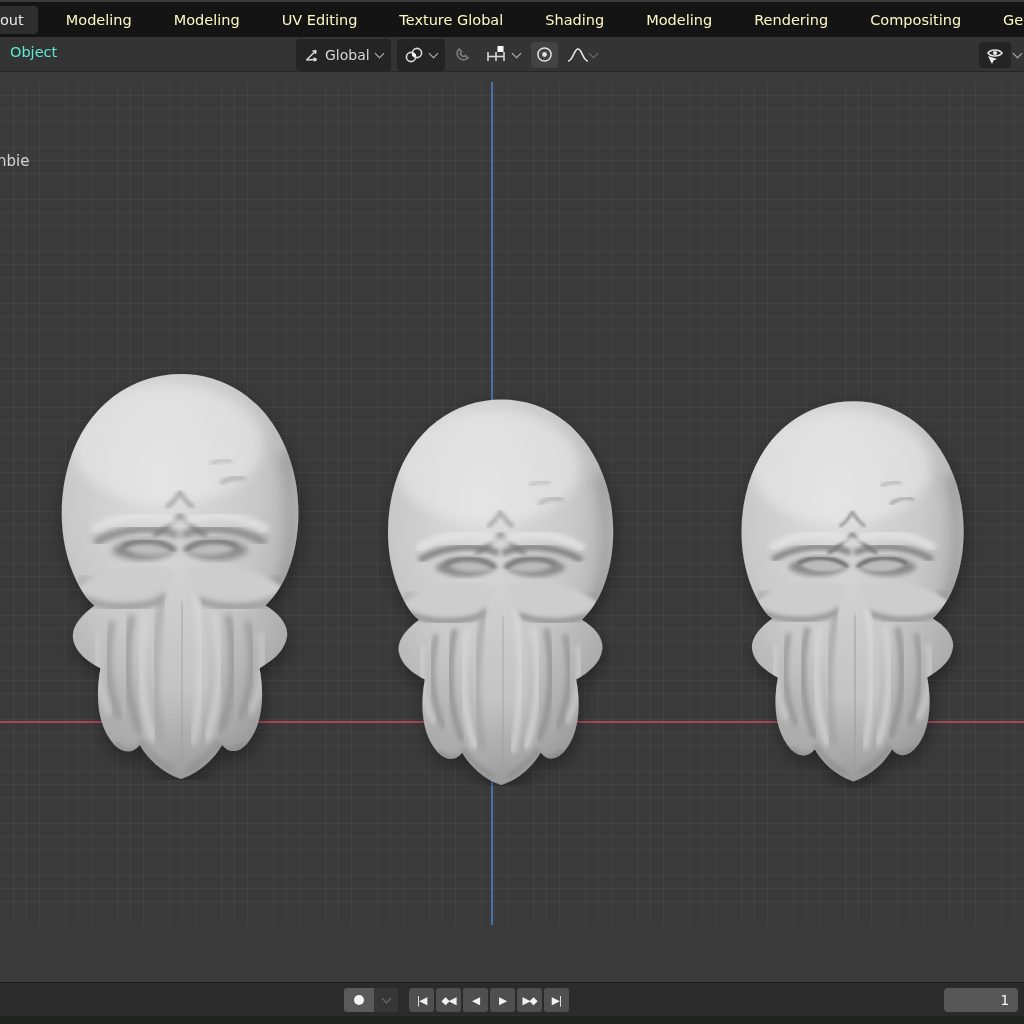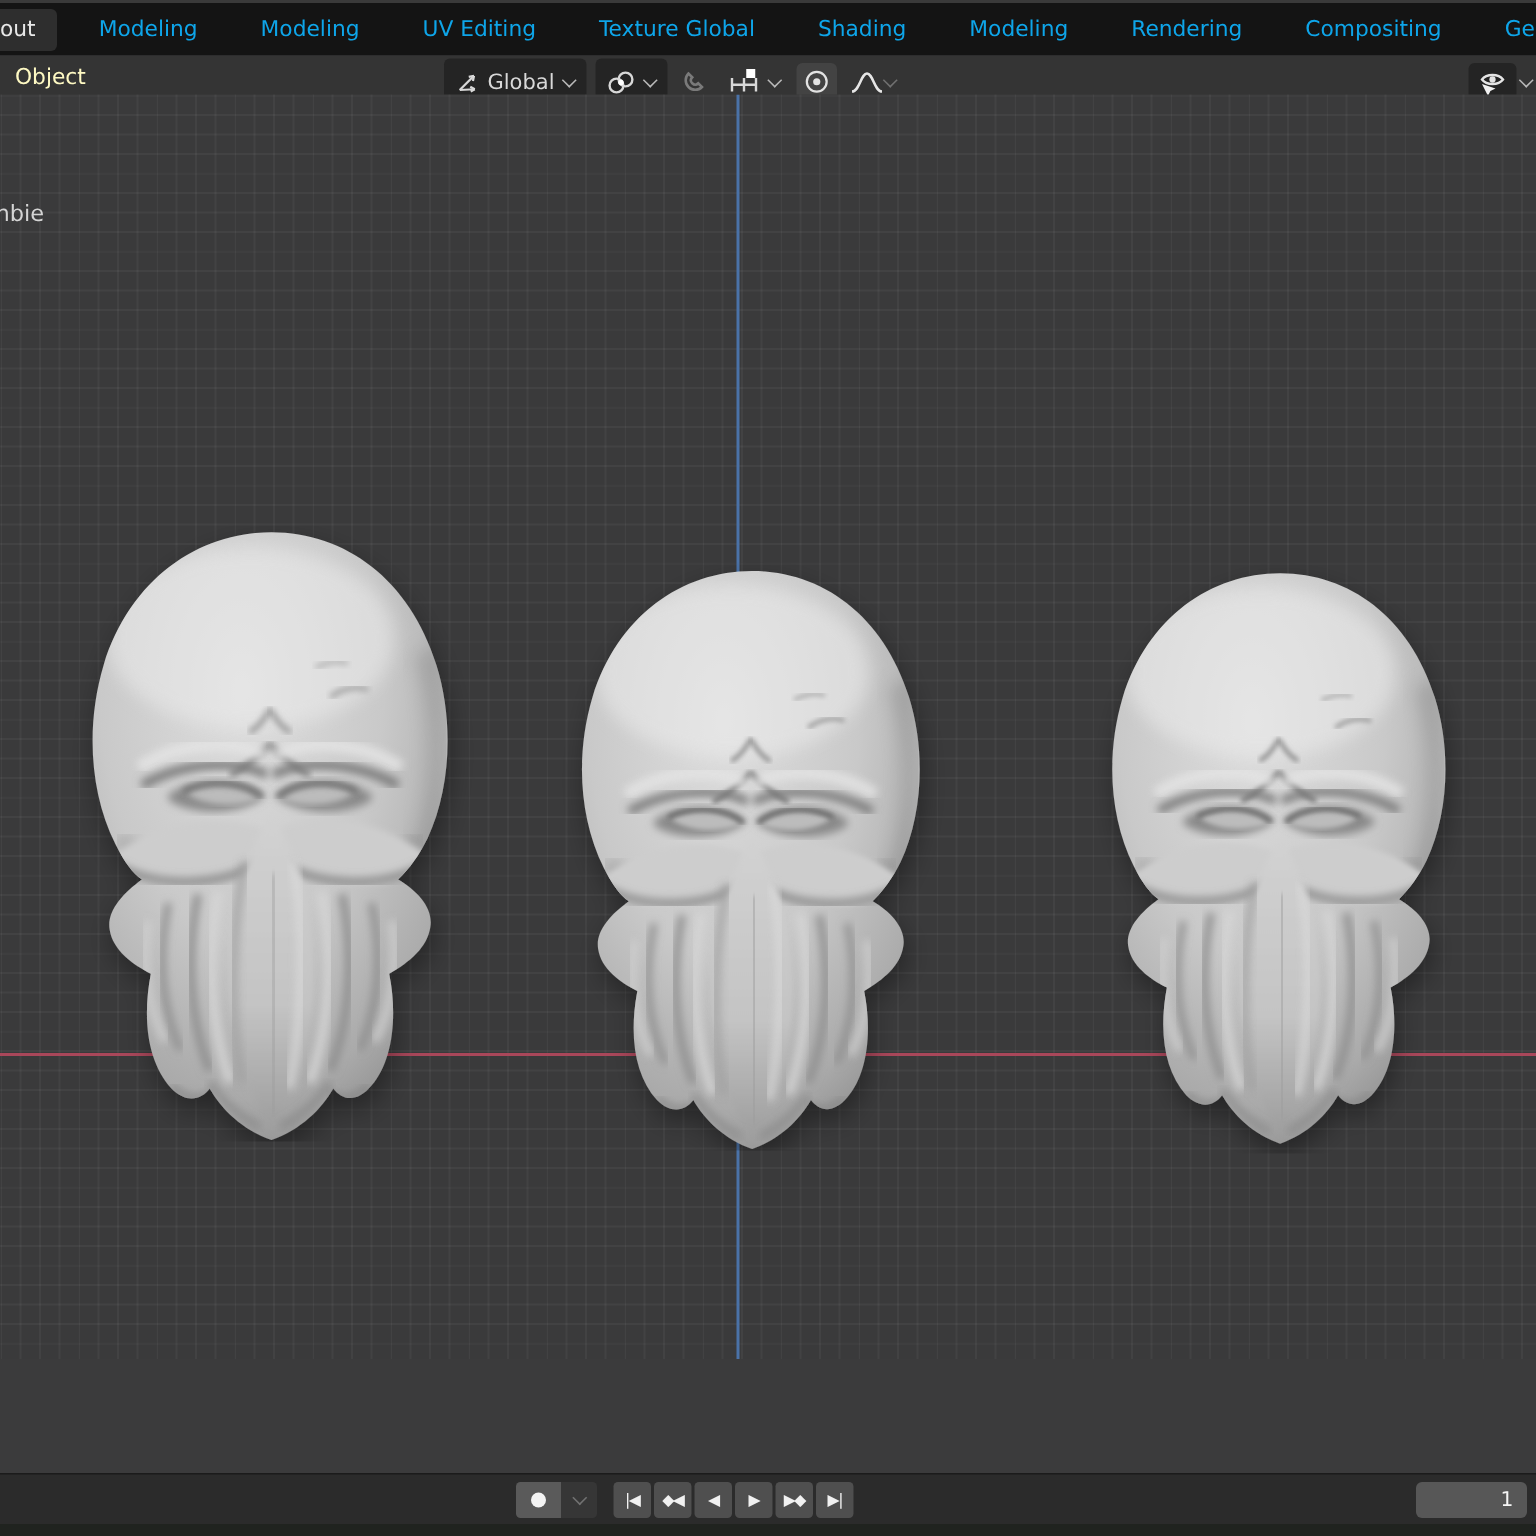--- a/index.html
+++ b/index.html
@@ -10,7 +10,7 @@
   
   #topbar { position:absolute; top:0; left:0; right:0; height:37px; background:#141414;
             border-top:2px solid #3a3a3a; display:flex; align-items:center; overflow:hidden; }
-  .tab { color:#0ea5e9; font-size:14.5px; padding:6px 14px; margin:0 7px; white-space:nowrap;
+  .tab { color:#fef9c3; font-size:14.5px; padding:6px 14px; margin:0 7px; white-space:nowrap;
          border-radius:4px; cursor:default; }
   .tab.active { background:#2e2e2e; color:#e8e8e8; margin-left:-10px; padding-left:10px; }
 

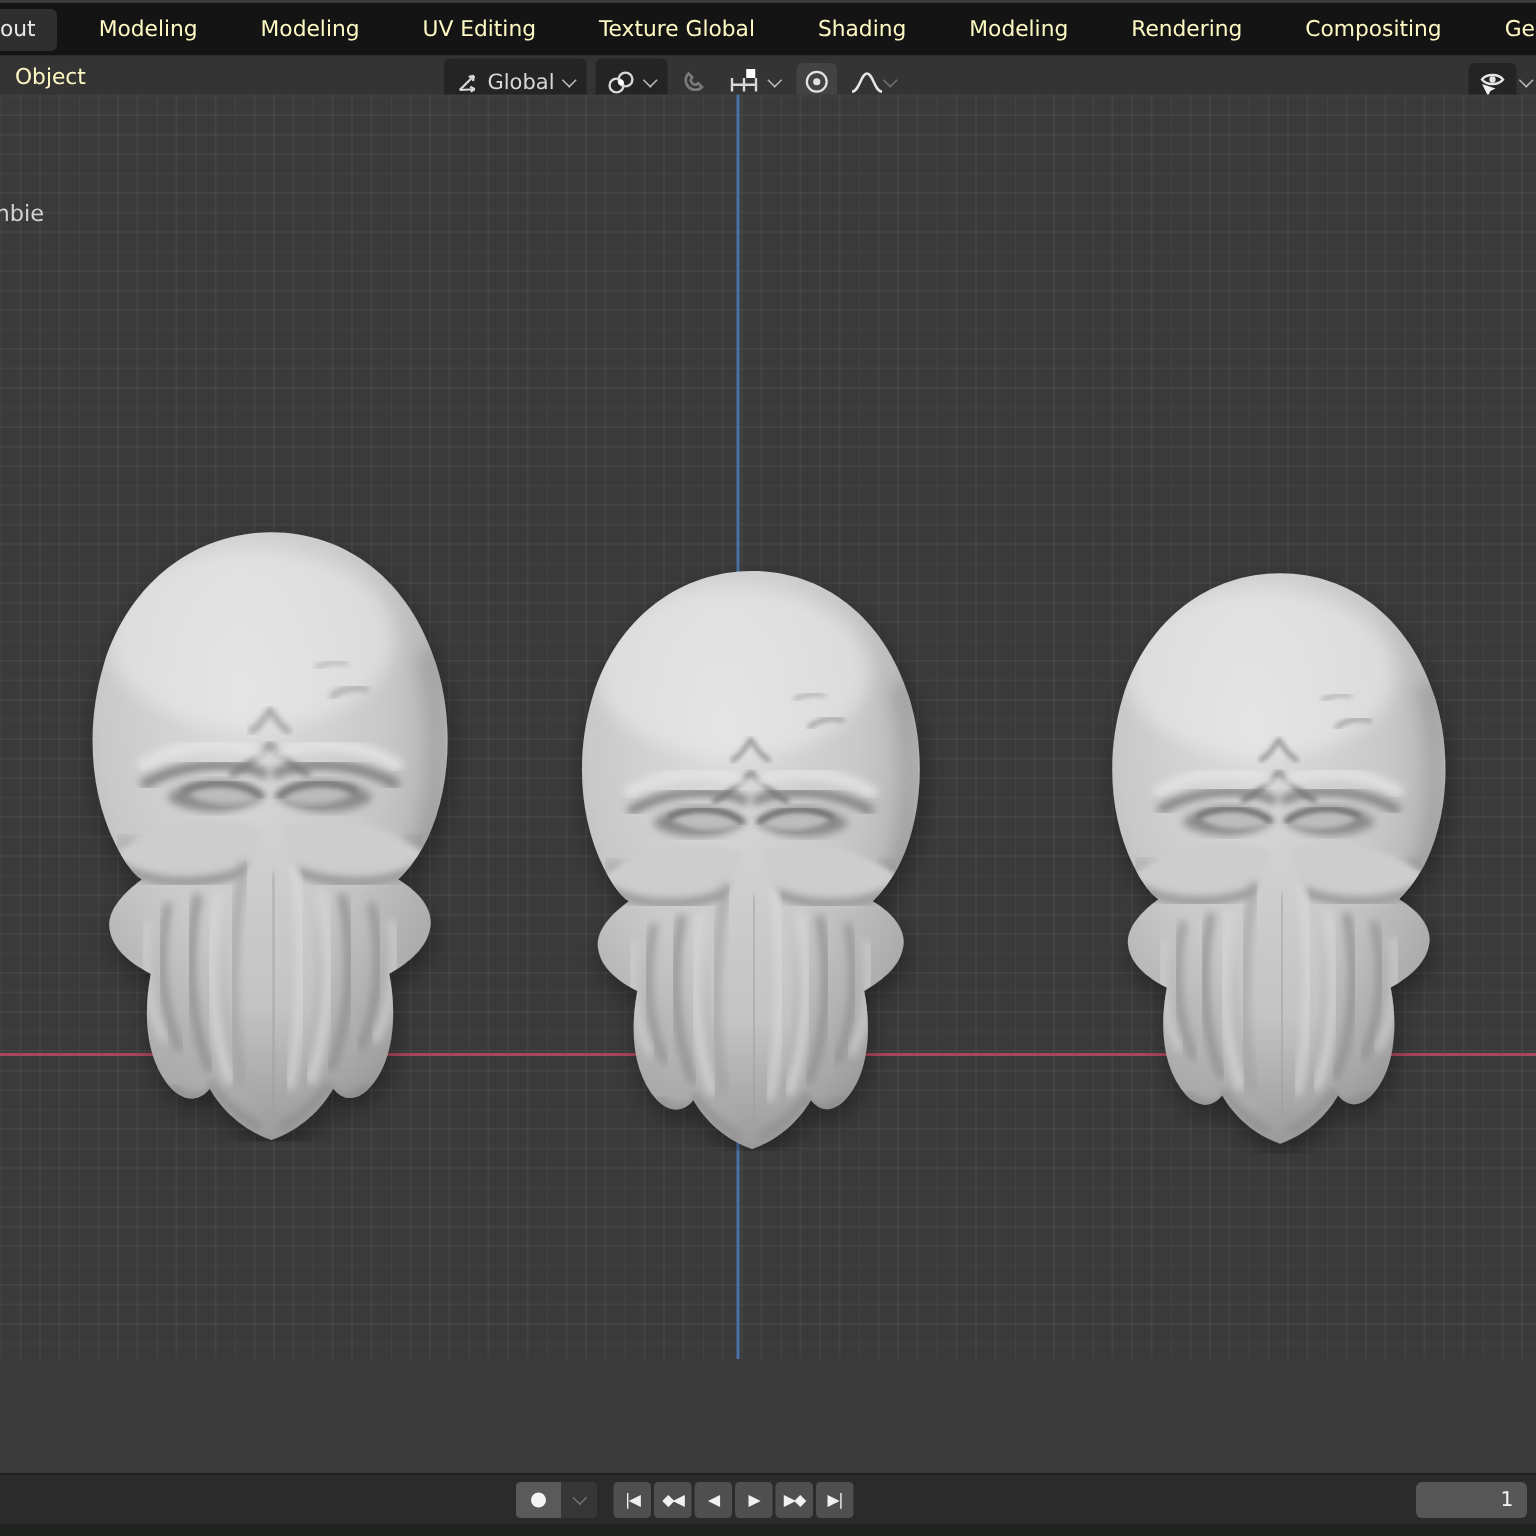--- a/index.html
+++ b/index.html
@@ -17,7 +17,7 @@
   
   #vheader { position:absolute; top:37px; left:0; right:0; height:35px; background:#343434;
              border-bottom:1px solid #272727; }
-  #obj-menu { position:absolute; left:10px; top:7px; color:#fef9c3; font-size:14.5px; }
+  #obj-menu { position:absolute; left:10px; top:7px; color:#5eead4; font-size:14.5px; }
   #center-tools { position:absolute; left:296px; top:4px; height:27px; display:flex;
                   align-items:center; gap:6px; }
   #right-tools { position:absolute; right:2px; top:4px; height:27px; display:flex;

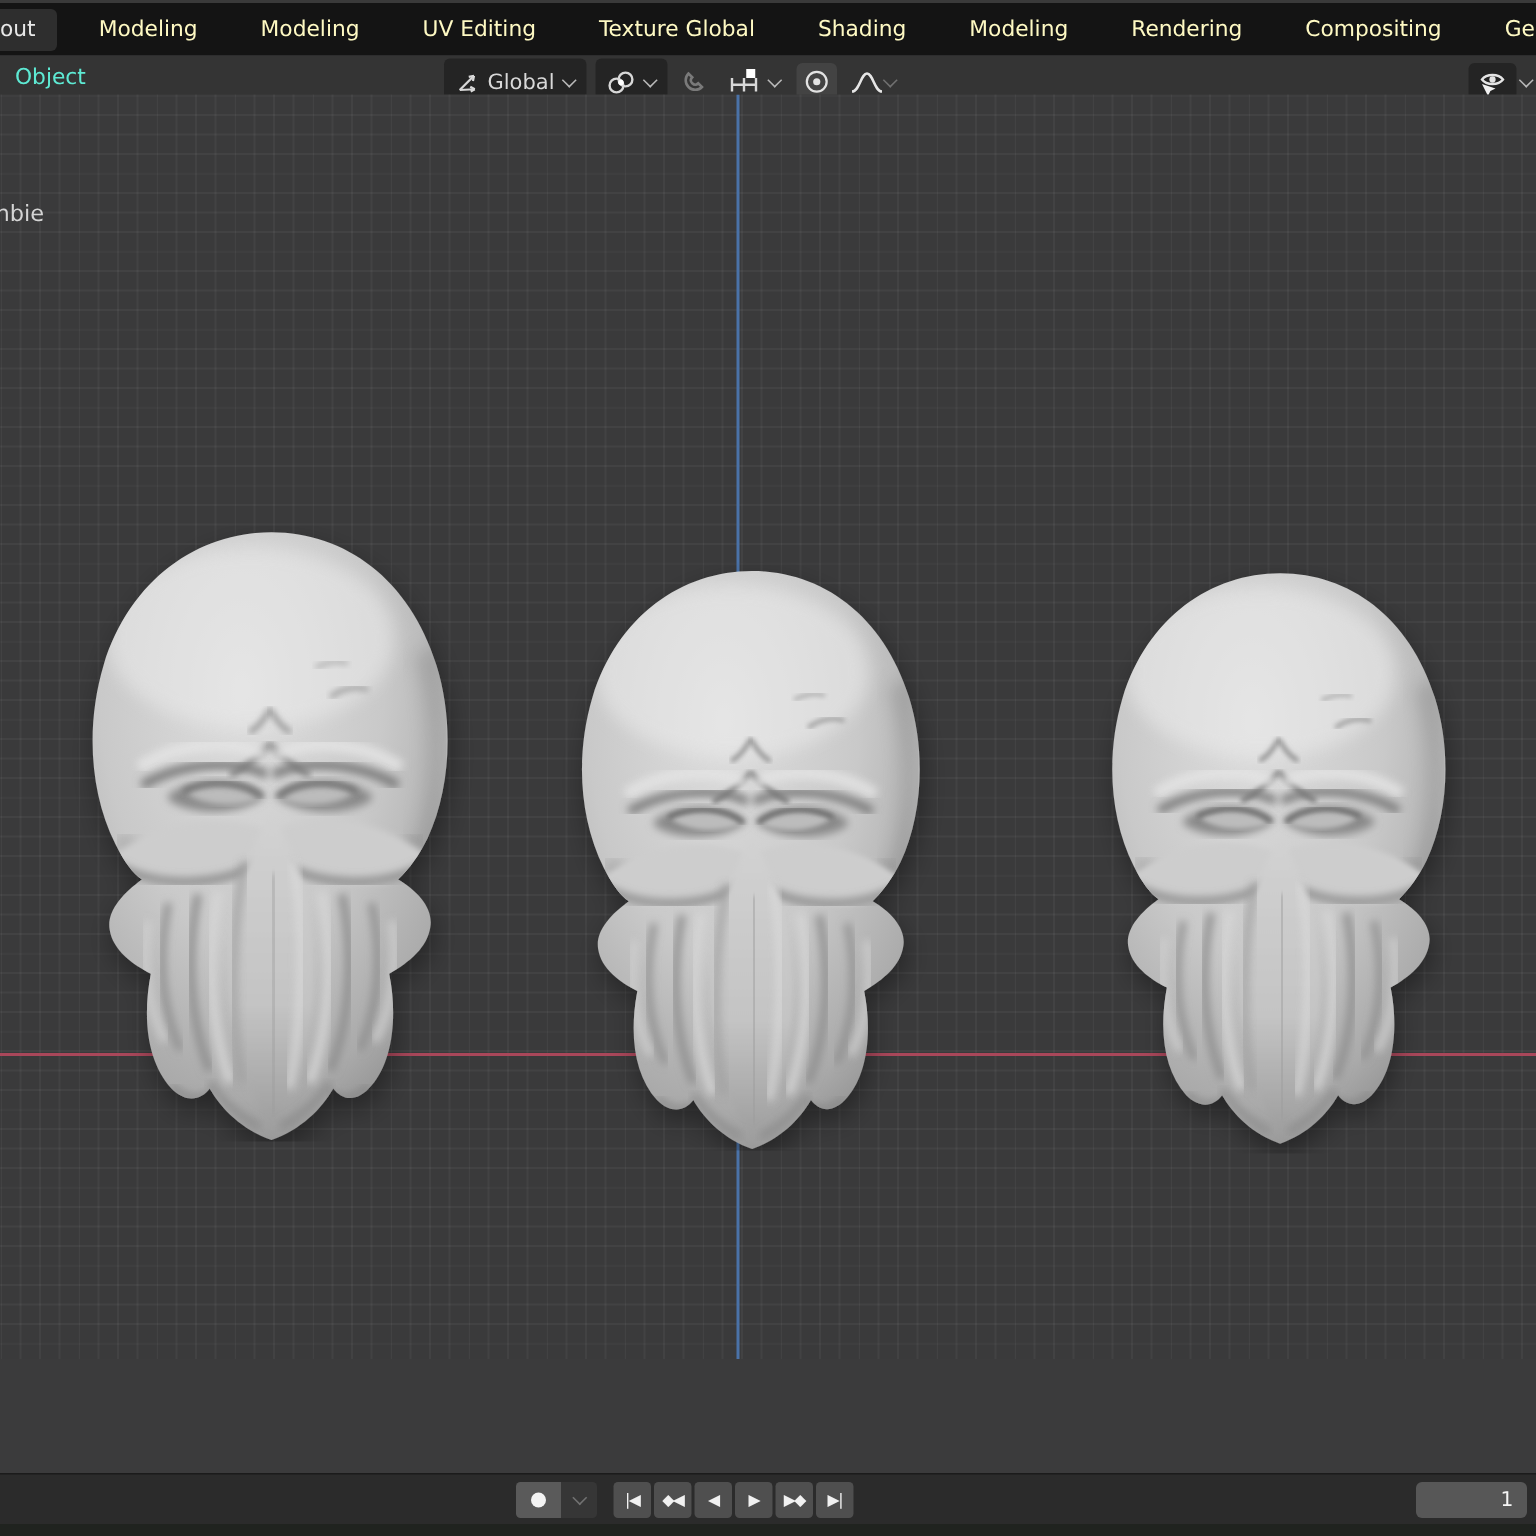--- a/index.html
+++ b/index.html
@@ -33,7 +33,7 @@
   .bare { display:flex; align-items:center; justify-content:center; height:26px; padding:0 3px; }
 
   
-  #viewport { position:absolute; top:63px; left:0; right:0; height:843px; background:#3a3a3b;
+  #viewport { position:absolute; top:82px; left:0; right:0; height:843px; background:#3a3a3b;
     background-image:
       linear-gradient(rgba(0,0,0,0.11) 1px, transparent 1px),
       linear-gradient(90deg, rgba(0,0,0,0.11) 1px, transparent 1px),

